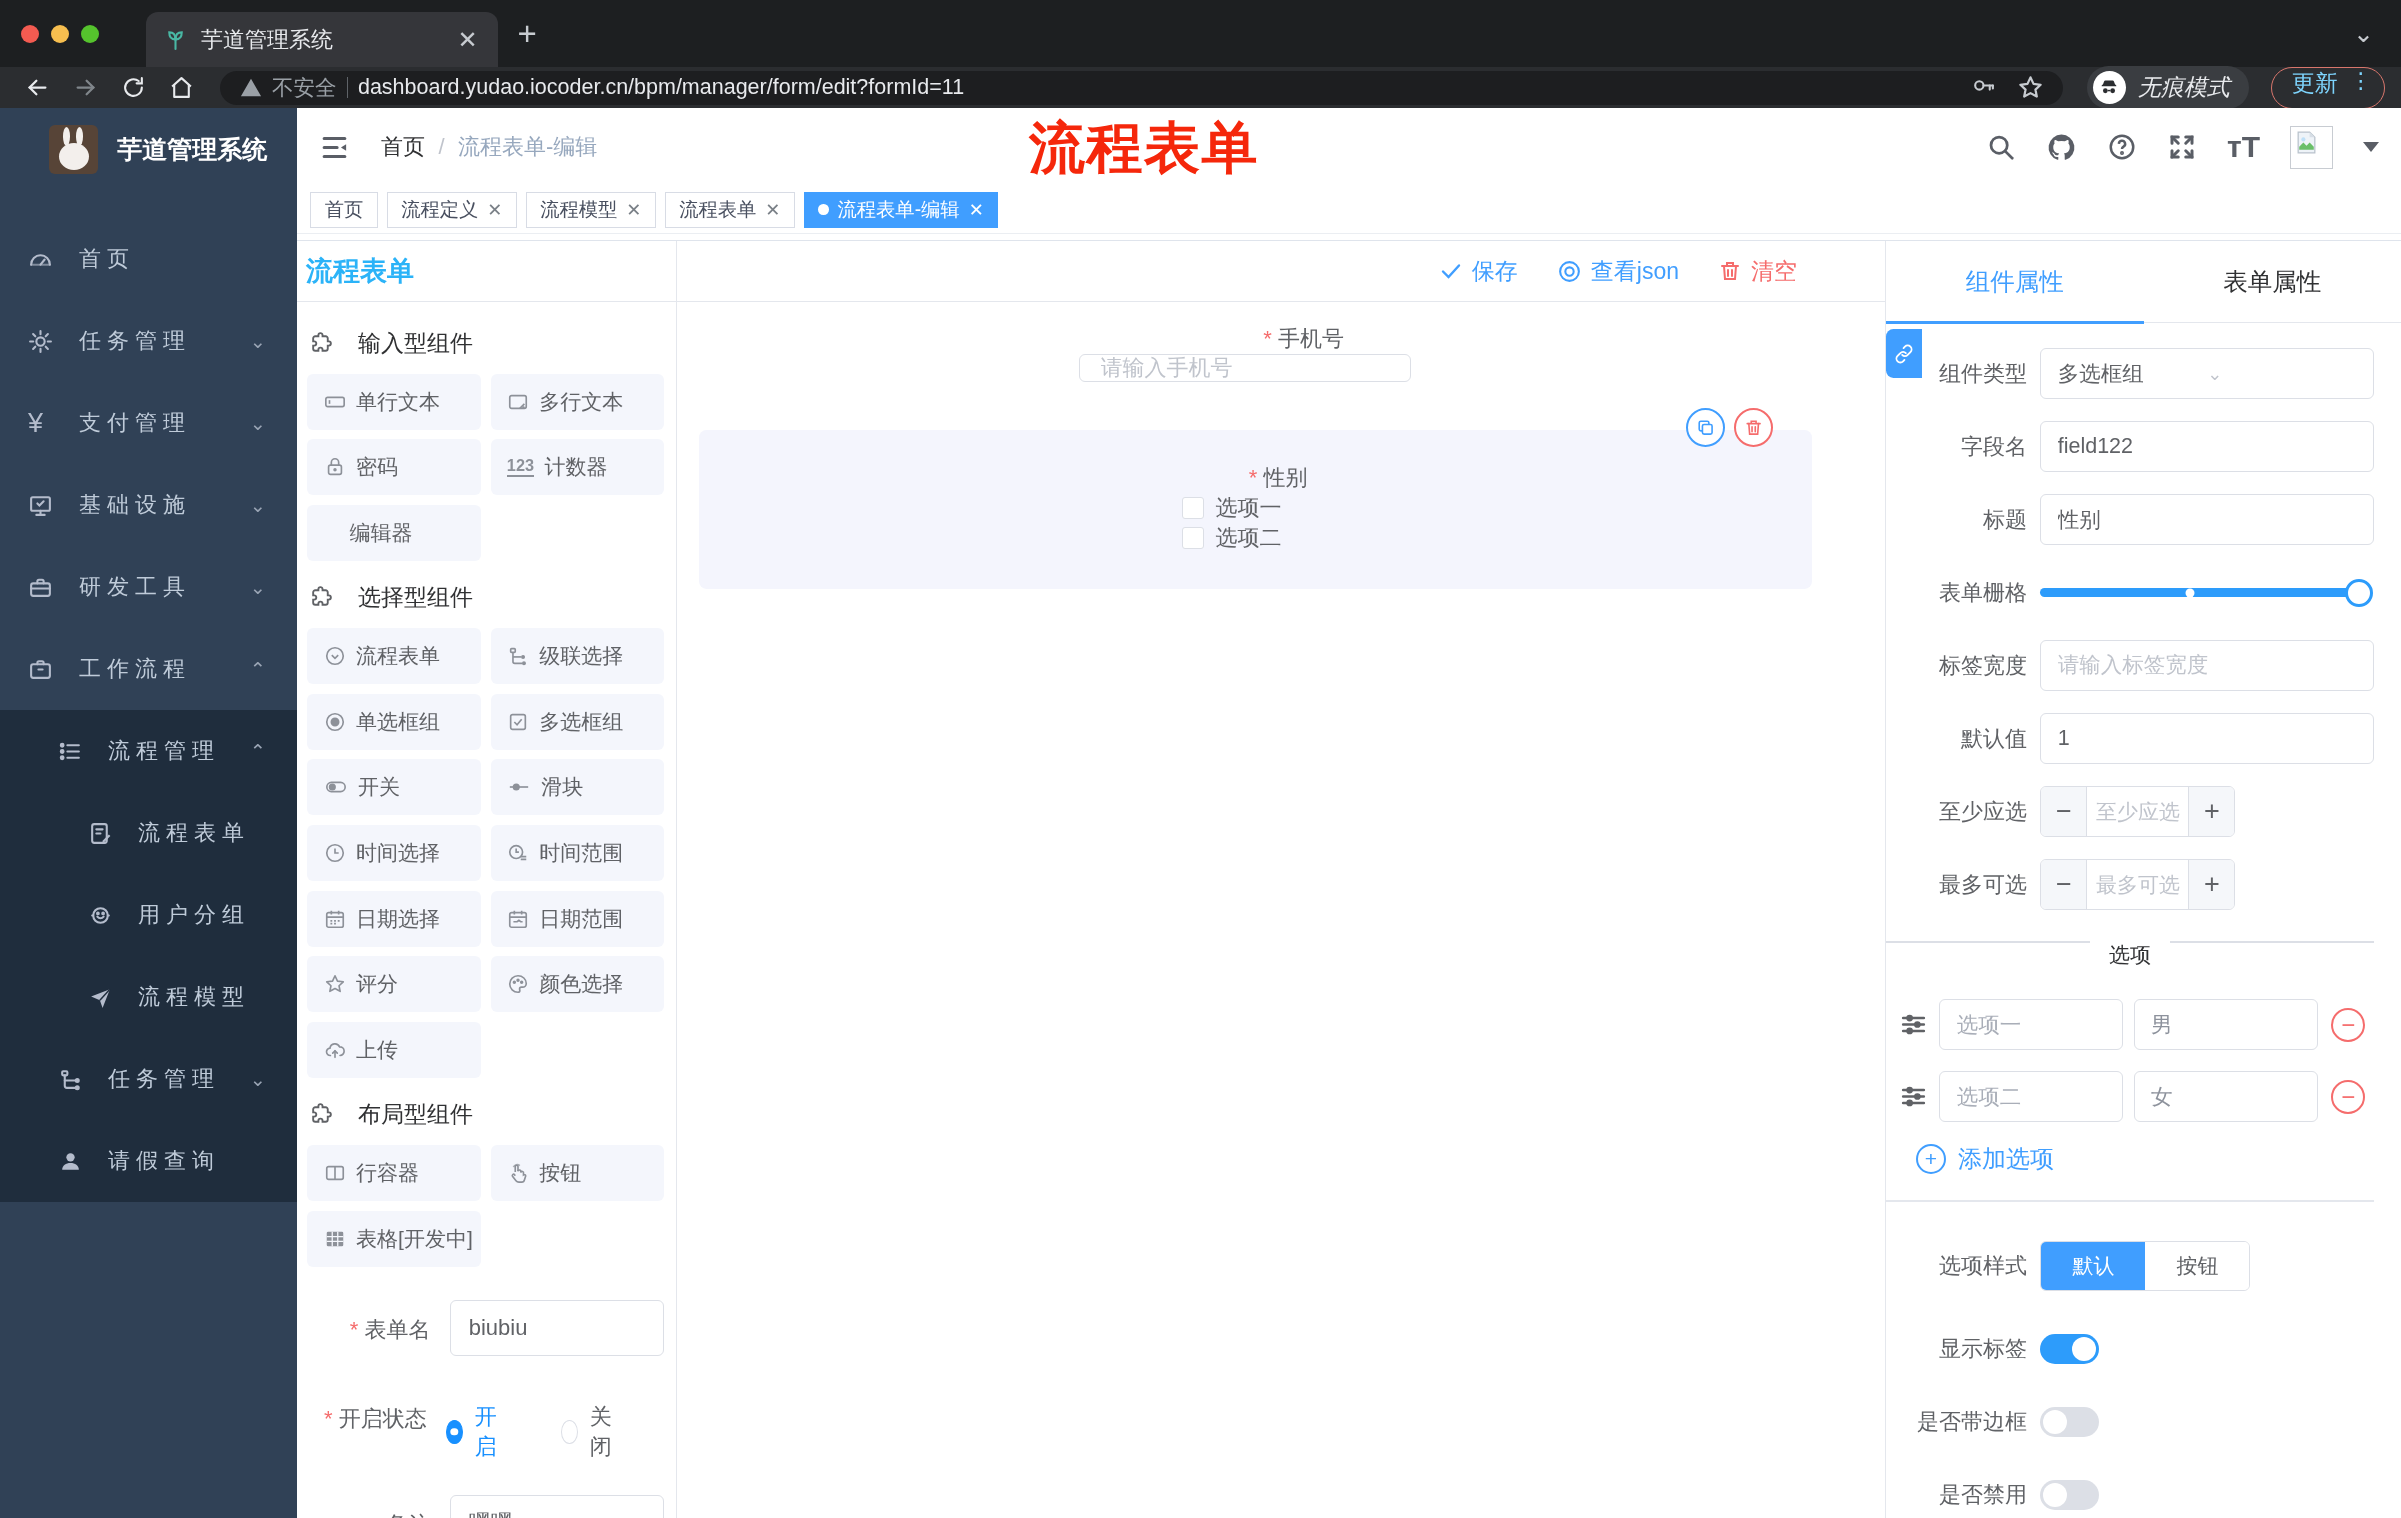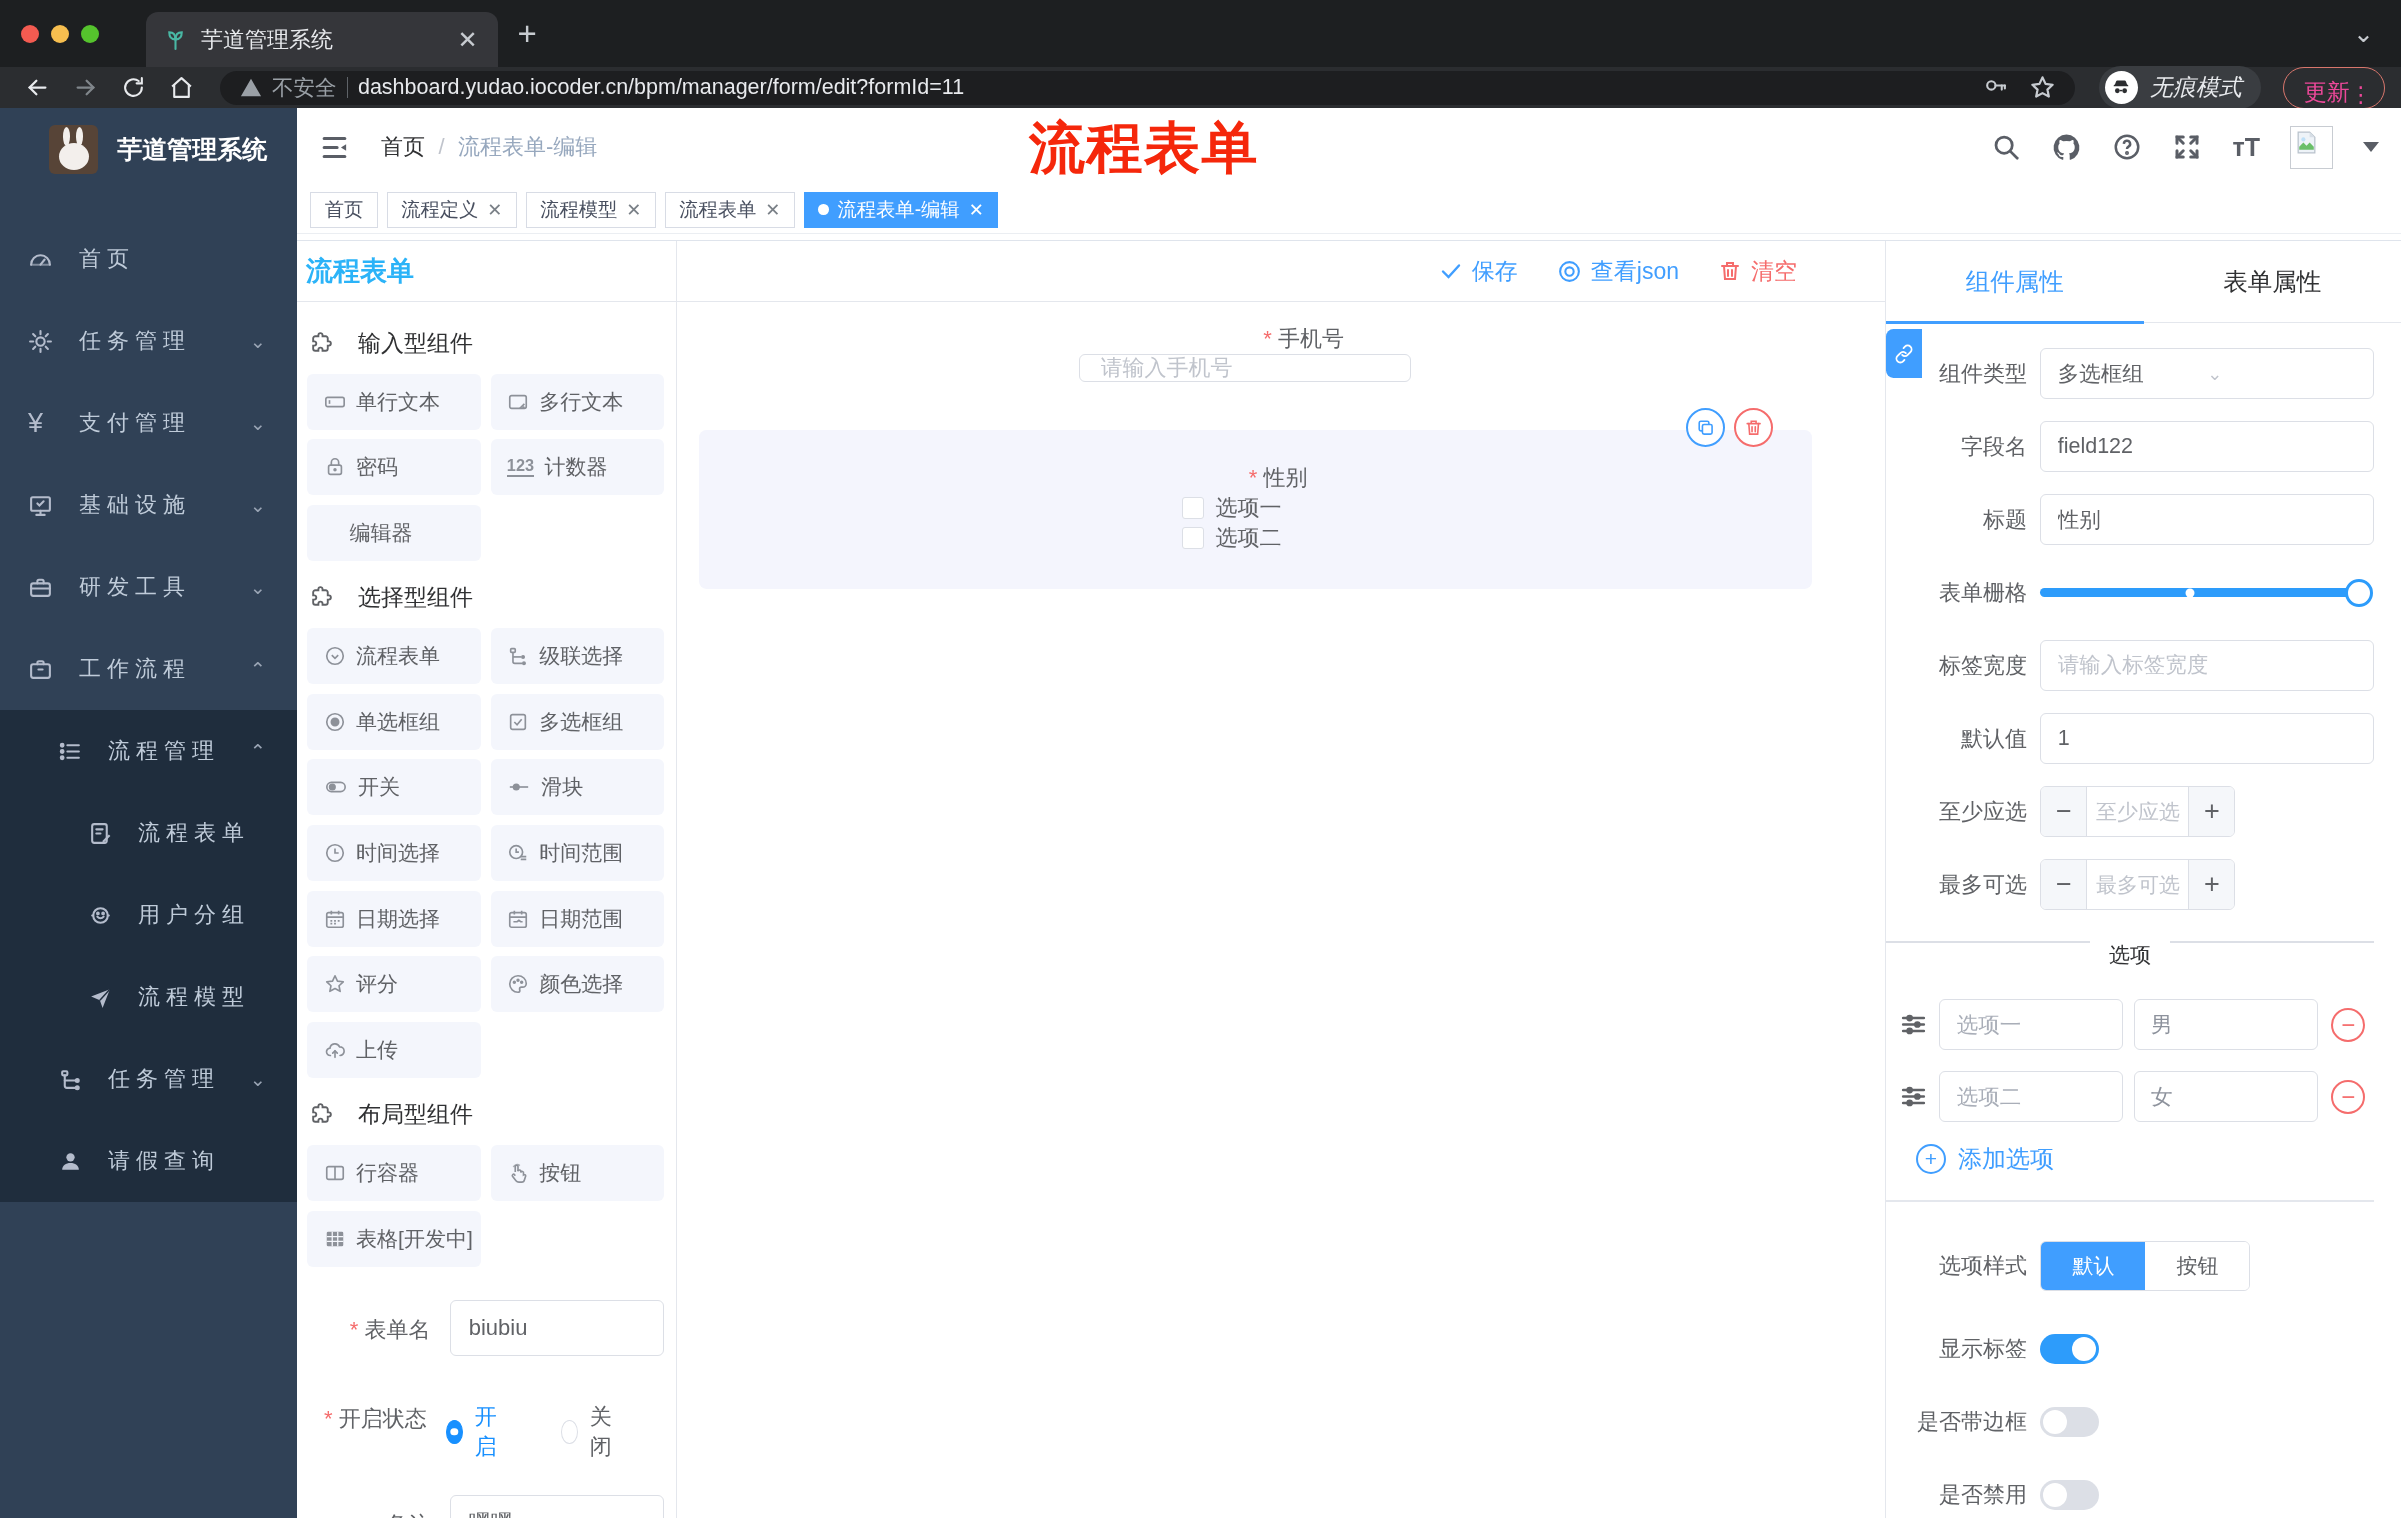--- a/index.html
+++ b/index.html
@@ -31,8 +31,8 @@
            padding:0 19.3px 0 6px; margin-left:18px;font-style:italic; }
   .incog-circle { width:33px; height:33px; border-radius:50%; background:#fff; display:flex; align-items:center; justify-content:center; }
   .incog-label { color:#e8eaed; font-size:23px; }
-  .updatebtn { height:42px; border:1.5px solid #d8766c; border-radius:21px; display:flex; align-items:flex-end;
-               padding:0 12px 0 19.3px; margin-left:16.3px; color:#ec4899; font-size:23px; }
+  .updatebtn { height:42px; border:1.5px solid #d8766c; border-radius:21px; display:flex; align-items:flex-start;
+               padding:0 12px 0 19.3px; margin-left:16.3px; color:#7dd3fc; font-size:23px; gap:12px; }
   .vdots { font-size:22px; letter-spacing:0; }
 
   

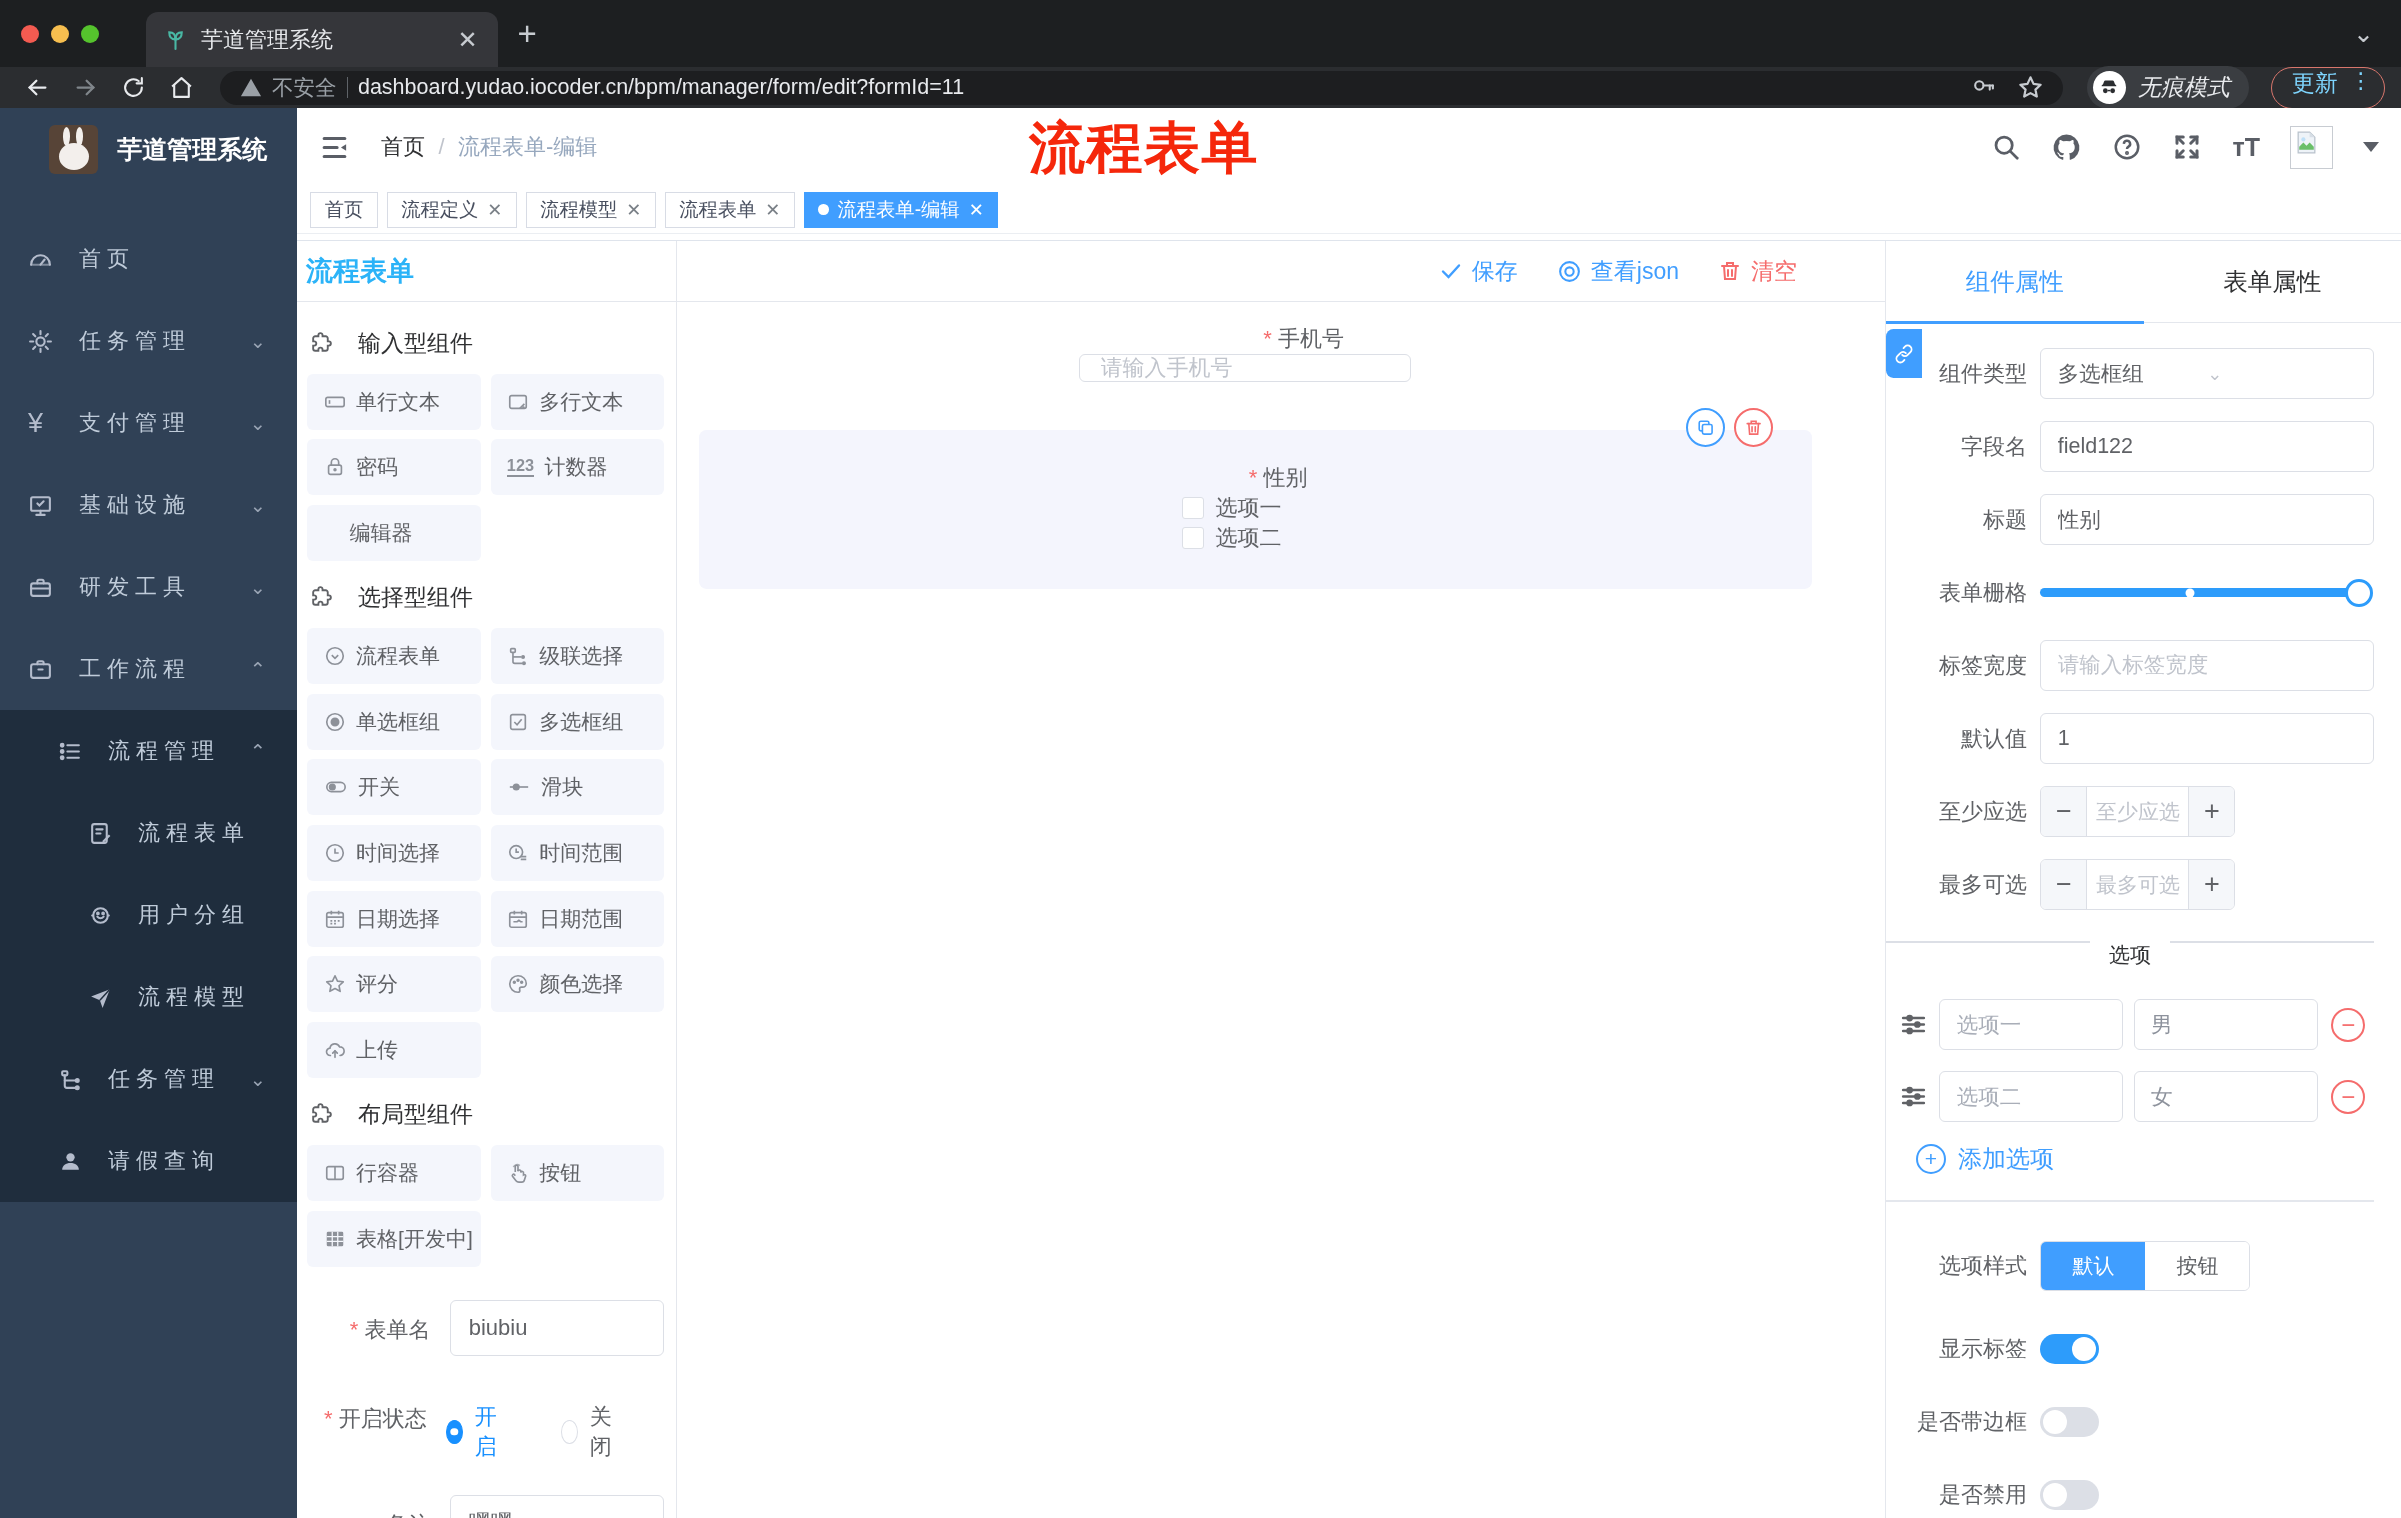--- a/index.html
+++ b/index.html
@@ -449,7 +449,7 @@
             <path d="M4 4l5 5M20 4l-5 5M4 20l5-5M20 20l-5-5"></path>
           </svg>
       </span>
-      <span style="font-size:25px;font-weight:bold;">тT</span>
+      <span style="font-size:30px;font-weight:bold;">тT</span>
       <span class="avatar-box">
         <svg width="25" height="25" viewBox="0 0 24 24">
             <path d="M4 2h11l5 5v15H4z" fill="#eef3f8" stroke="#b9c2cc" stroke-width="1.2"></path>

